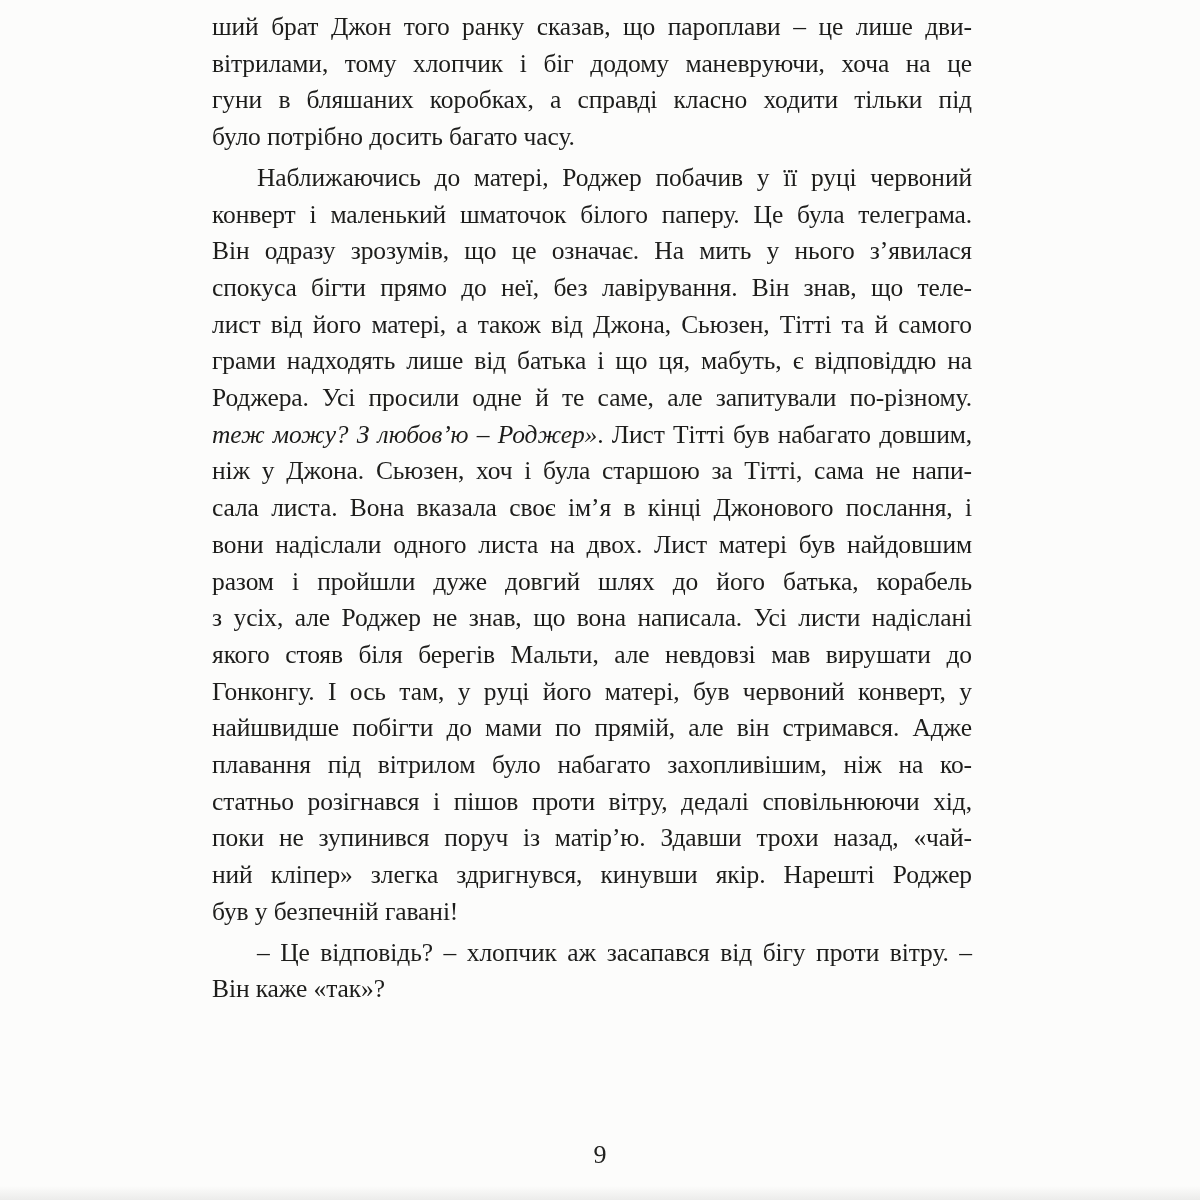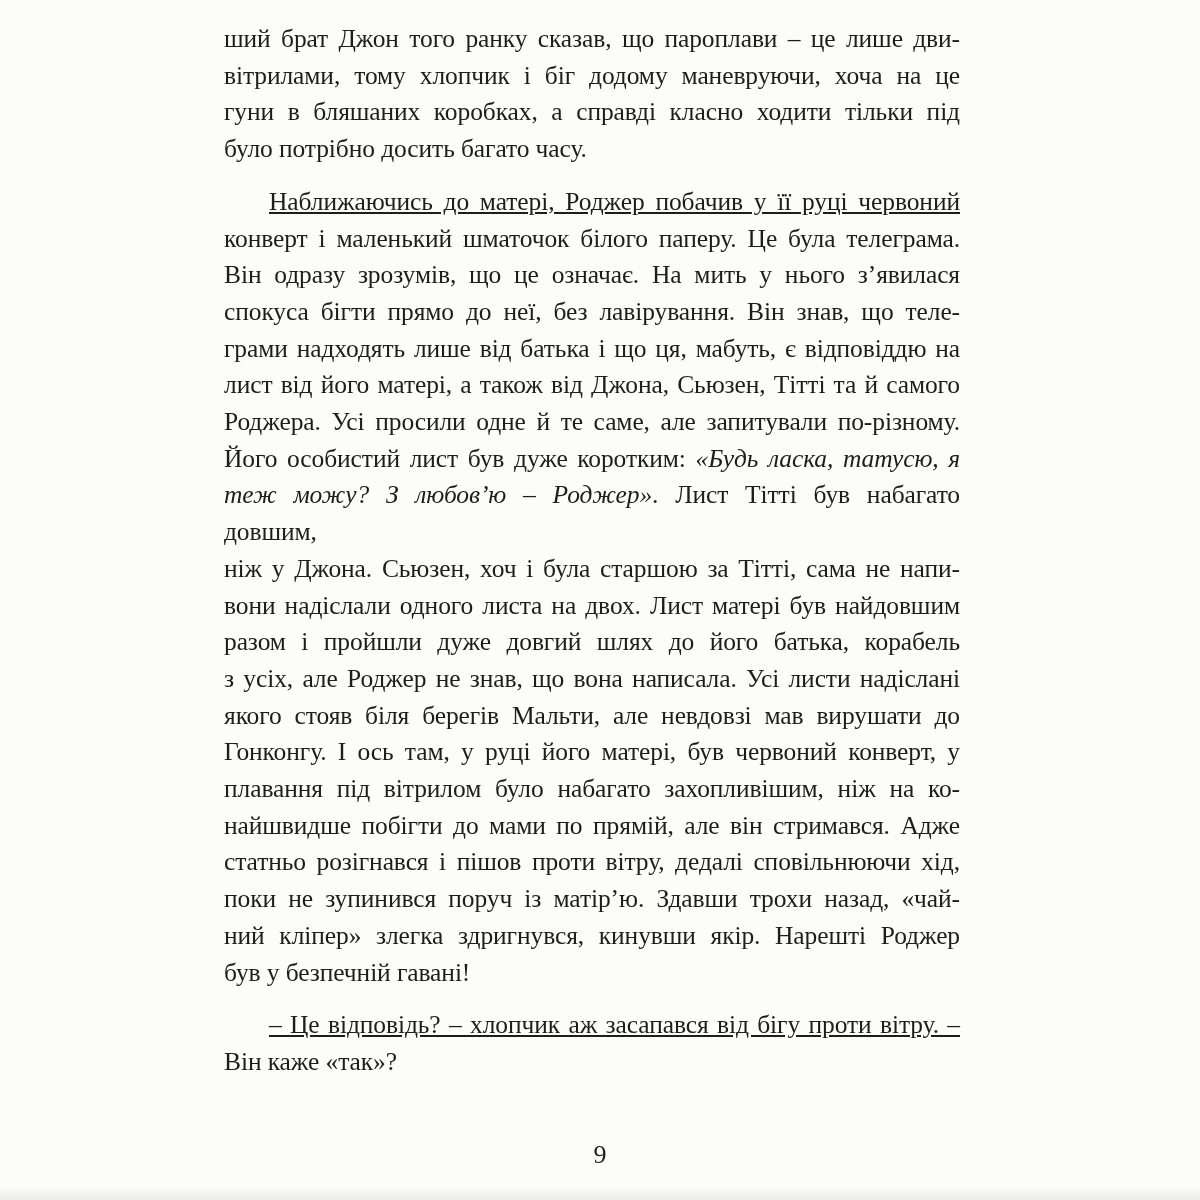--- a/index.html
+++ b/index.html
@@ -29,7 +29,7 @@
     width: 768px;
   }
   .paragraph {
-    margin: 16px;
+    margin: 4px;
     padding: 0;
   }
   .line {

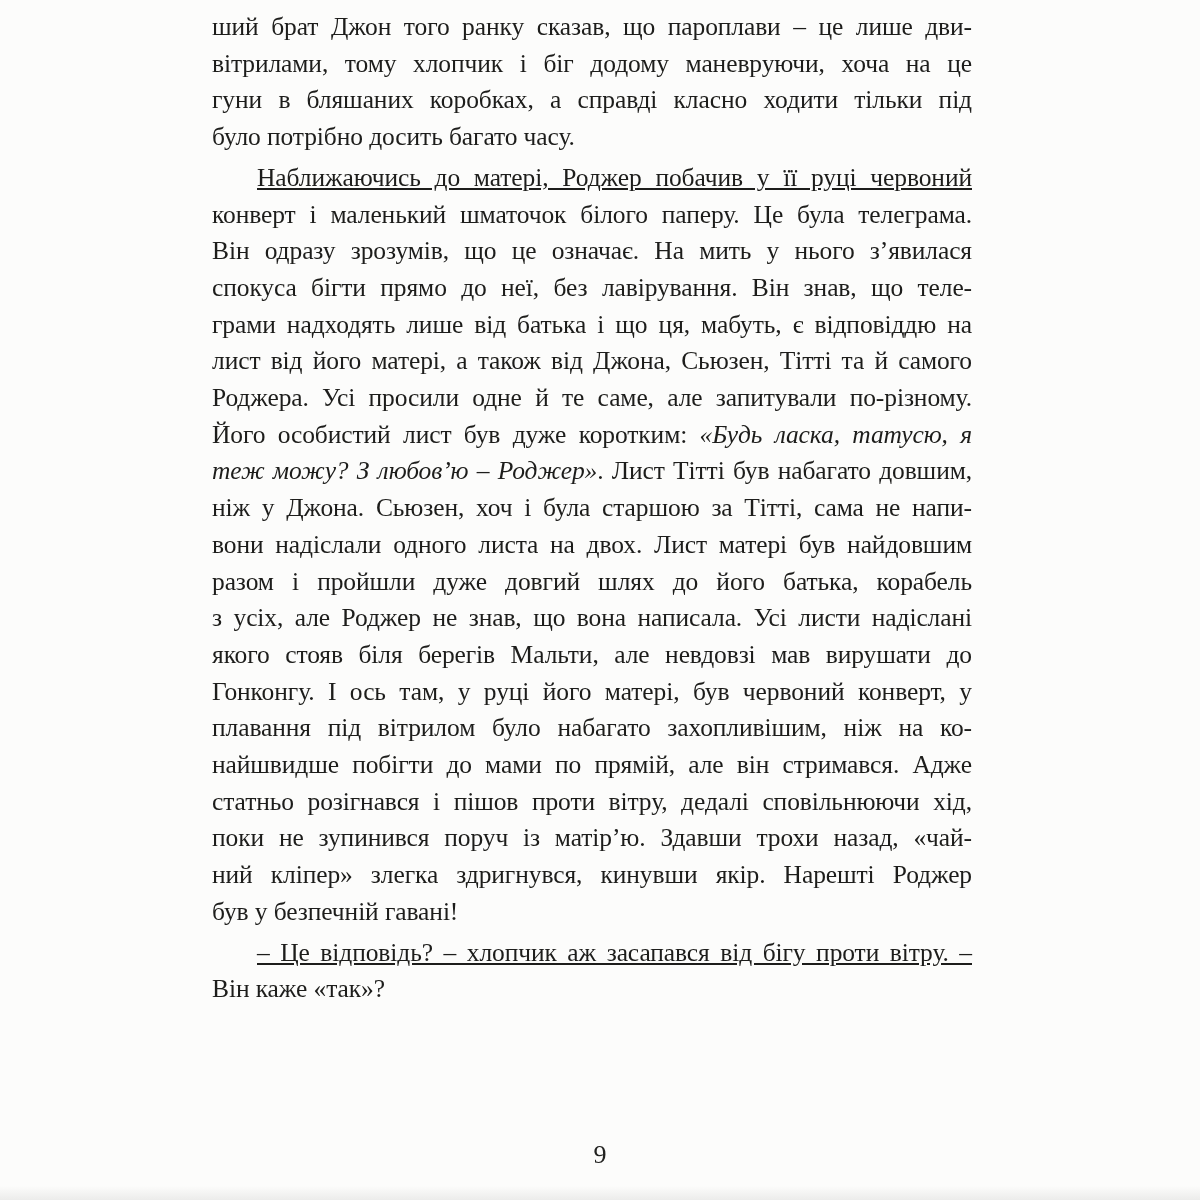--- a/index.html
+++ b/index.html
@@ -44,7 +44,6 @@
   }
   .line.indent {
     text-indent: 45px;
-    text-decoration: underline;
   }
   .italic {
     font-style: italic;

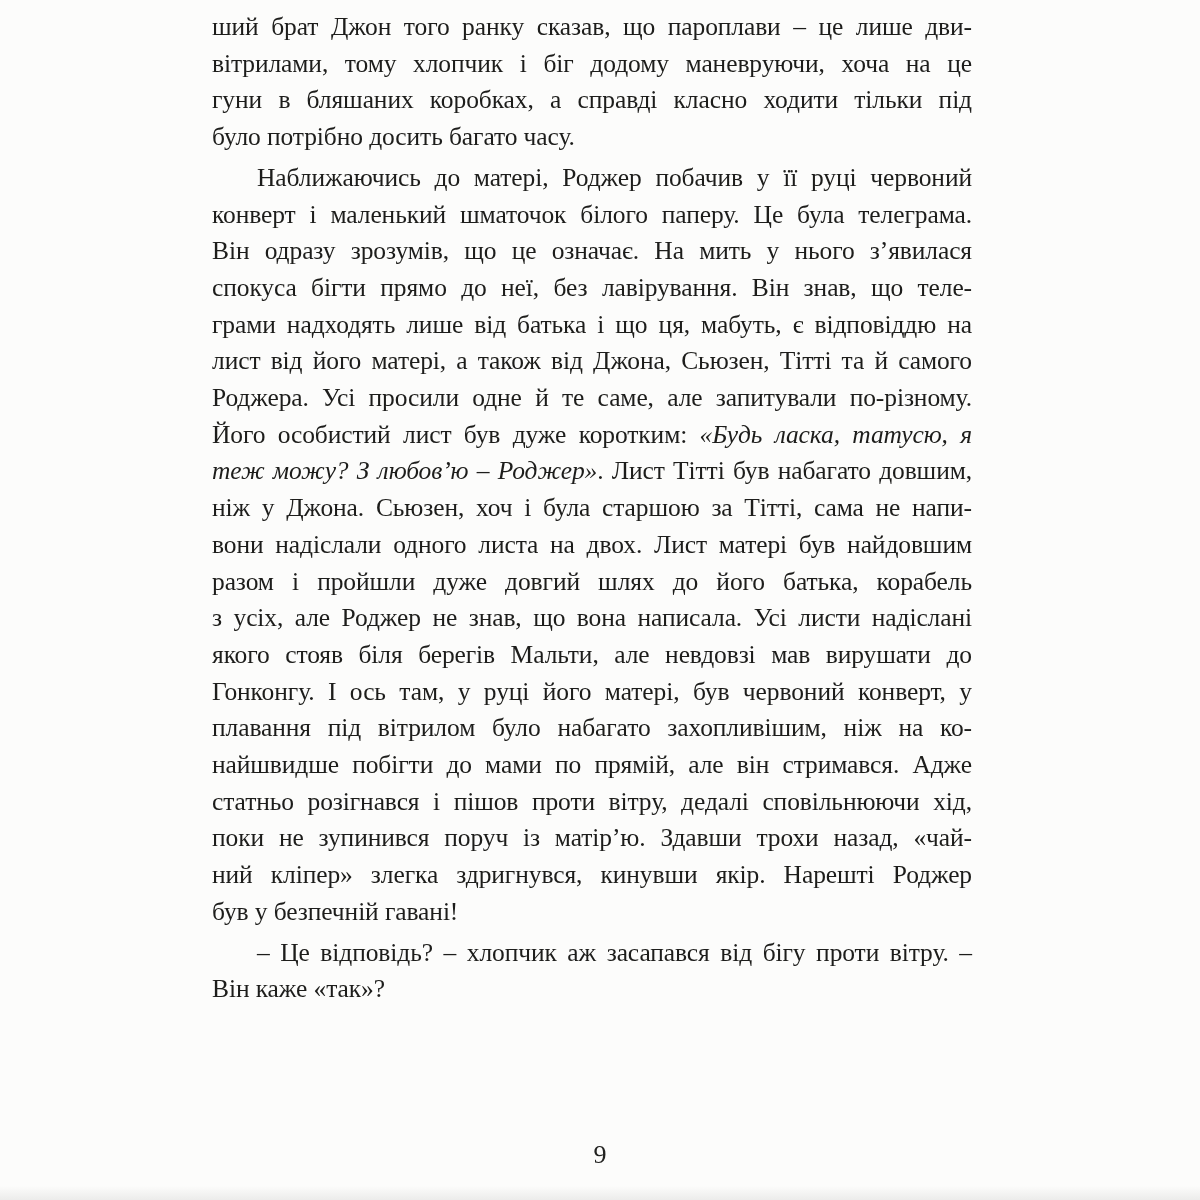--- a/index.html
+++ b/index.html
@@ -84,8 +84,8 @@
         <div class="line"><span>конверт і маленький шматочок білого паперу. Це була телеграма.</span></div>
         <div class="line"><span>Він одразу зрозумів, що це означає. На мить у нього з’явилася</span></div>
         <div class="line"><span>спокуса бігти прямо до неї, без лавірування. Він знав, що теле-</span></div>
+        <div class="line"><span>лист від його матері, а також від Джона, Сьюзен, Тітті та й самого</span></div>
         <div class="line"><span>грами надходять лише від батька і що ця, мабуть, є відповіддю на</span></div>
-        <div class="line"><span>лист від його матері, а також від Джона, Сьюзен, Тітті та й самого</span></div>
         <div class="line"><span>Роджера. Усі просили одне й те саме, але запитували по-різному.</span></div>
         <div class="line"><span>Його особистий лист був дуже коротким: </span><span class="italic">«Будь ласка, татусю, я</span></div>
         <div class="line"><span class="italic">теж можу? З любов’ю – Роджер»</span><span>. Лист Тітті був набагато довшим,</span></div>

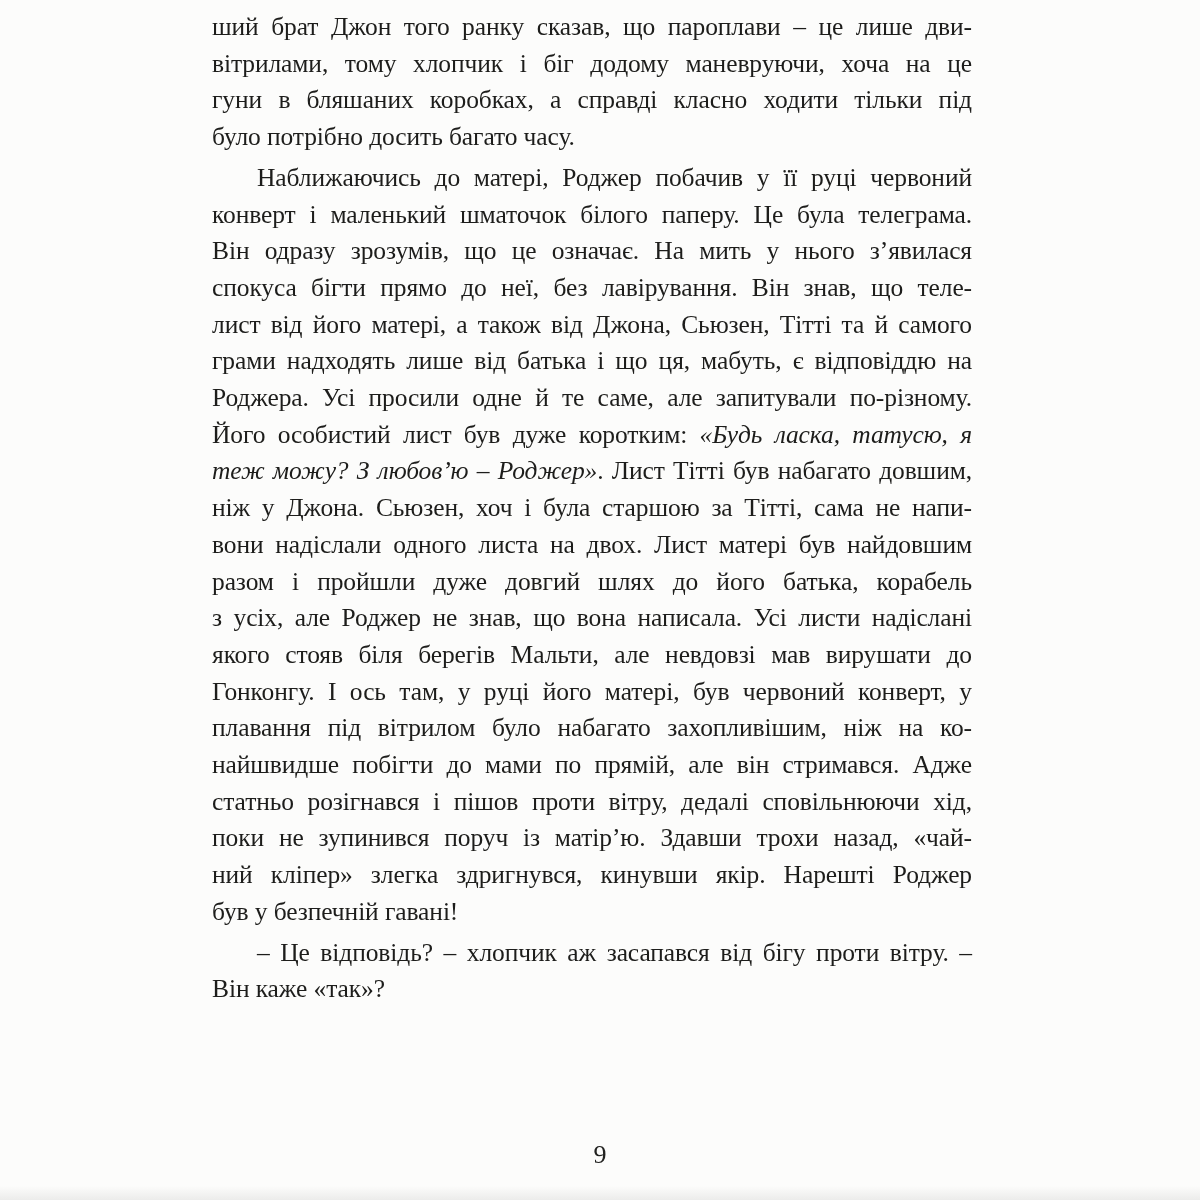--- a/index.html
+++ b/index.html
@@ -87,7 +87,6 @@
         <div class="line"><span>лист від його матері, а також від Джона, Сьюзен, Тітті та й самого</span></div>
         <div class="line"><span>грами надходять лише від батька і що ця, мабуть, є відповіддю на</span></div>
         <div class="line"><span>Роджера. Усі просили одне й те саме, але запитували по-різному.</span></div>
-        <div class="line"><span>Його особистий лист був дуже коротким: </span><span class="italic">«Будь ласка, татусю, я</span></div>
         <div class="line"><span class="italic">теж можу? З любов’ю – Роджер»</span><span>. Лист Тітті був набагато довшим,</span></div>
         <div class="line"><span>ніж у Джона. Сьюзен, хоч і була старшою за Тітті, сама не напи-</span></div>
         <div class="line"><span>вони надіслали одного листа на двох. Лист матері був найдовшим</span></div>

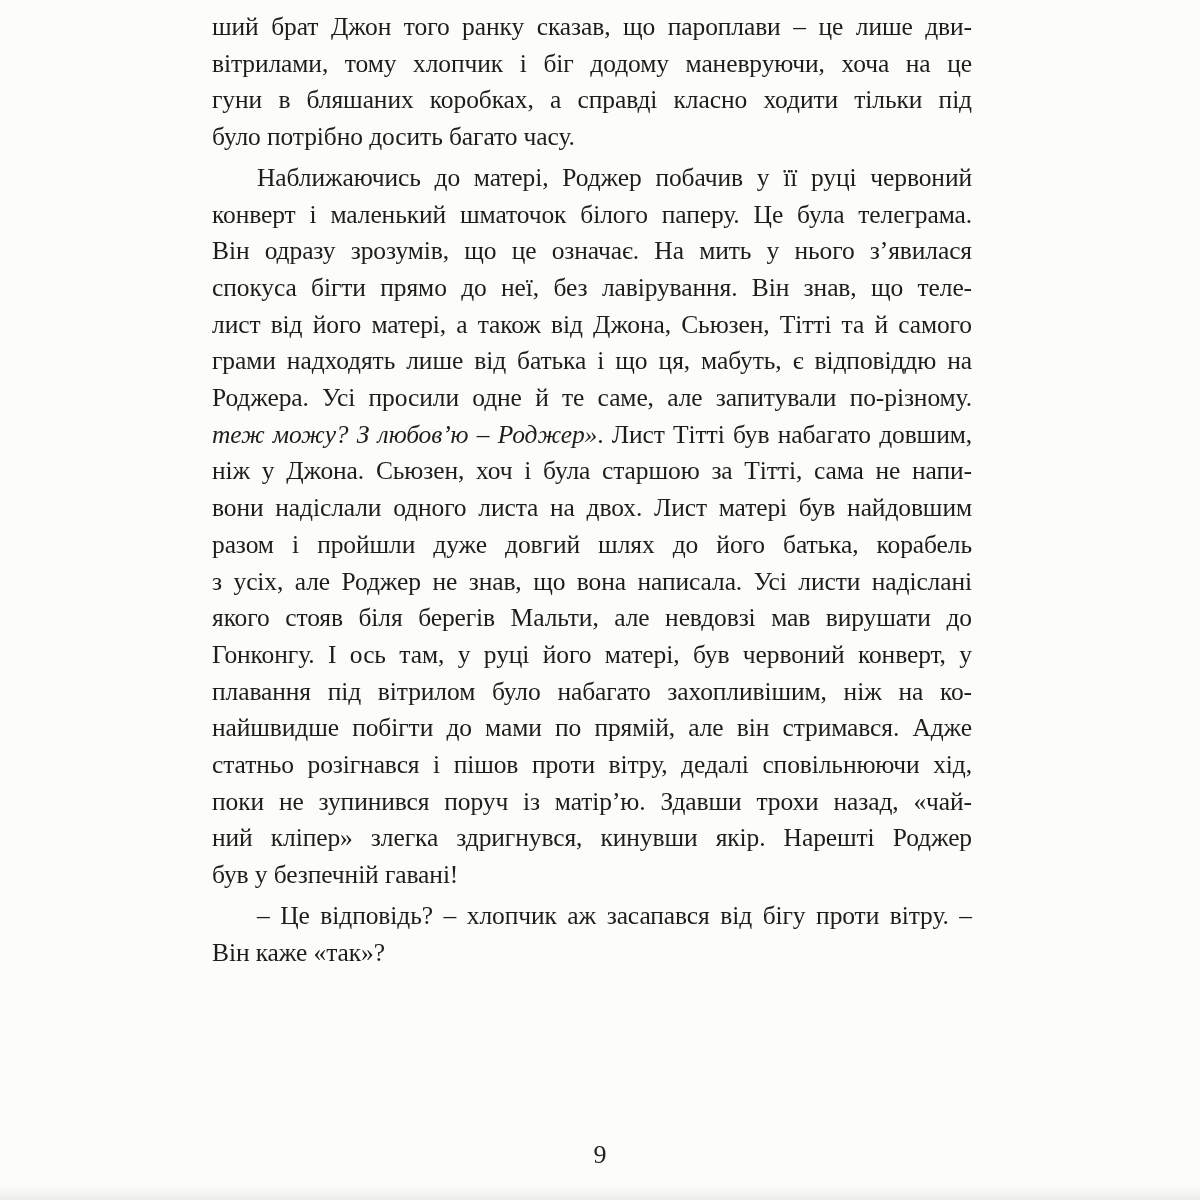--- a/index.html
+++ b/index.html
@@ -89,6 +89,7 @@
         <div class="line"><span>Роджера. Усі просили одне й те саме, але запитували по-різному.</span></div>
         <div class="line"><span class="italic">теж можу? З любов’ю – Роджер»</span><span>. Лист Тітті був набагато довшим,</span></div>
         <div class="line"><span>ніж у Джона. Сьюзен, хоч і була старшою за Тітті, сама не напи-</span></div>
+        <div class="line"><span>сала листа. Вона вказала своє ім’я в кінці Джонового послання, і</span></div>
         <div class="line"><span>вони надіслали одного листа на двох. Лист матері був найдовшим</span></div>
         <div class="line"><span>разом і пройшли дуже довгий шлях до його батька, корабель</span></div>
         <div class="line"><span>з усіх, але Роджер не знав, що вона написала. Усі листи надіслані</span></div>

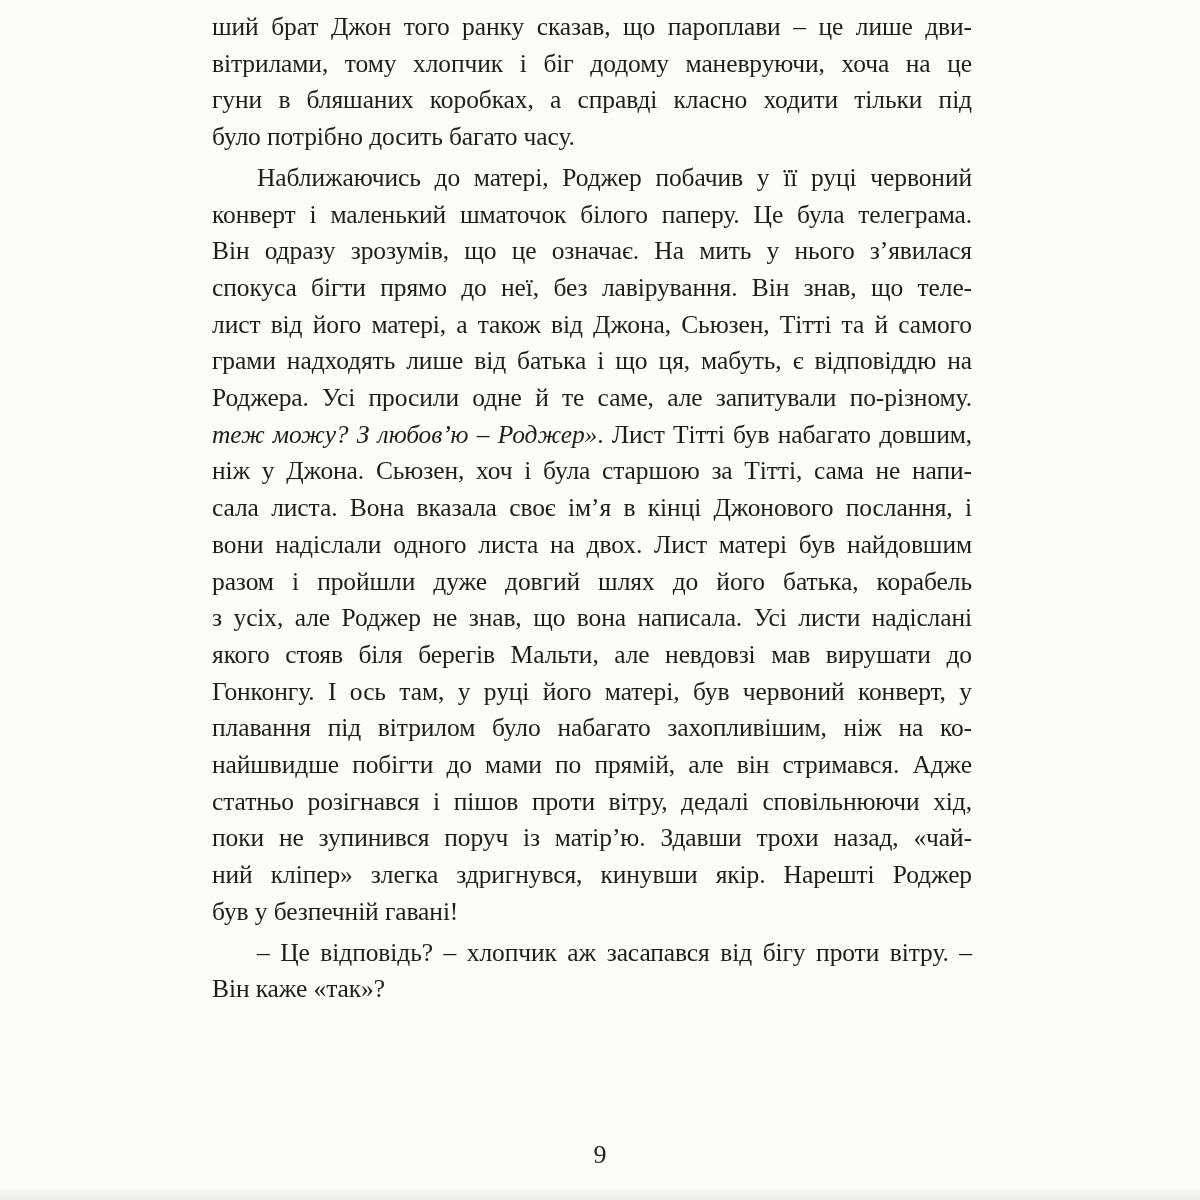--- a/index.html
+++ b/index.html
@@ -95,8 +95,8 @@
         <div class="line"><span>з усіх, але Роджер не знав, що вона написала. Усі листи надіслані</span></div>
         <div class="line"><span>якого стояв біля берегів Мальти, але невдовзі мав вирушати до</span></div>
         <div class="line"><span>Гонконгу. І ось там, у руці його матері, був червоний конверт, у</span></div>
+        <div class="line"><span>найшвидше побігти до мами по прямій, але він стримався. Адже</span></div>
         <div class="line"><span>плавання під вітрилом було набагато захопливішим, ніж на ко-</span></div>
-        <div class="line"><span>найшвидше побігти до мами по прямій, але він стримався. Адже</span></div>
         <div class="line"><span>статньо розігнався і пішов проти вітру, дедалі сповільнюючи хід,</span></div>
         <div class="line"><span>поки не зупинився поруч із матір’ю. Здавши трохи назад, «чай-</span></div>
         <div class="line"><span>ний кліпер» злегка здригнувся, кинувши якір. Нарешті Роджер</span></div>

